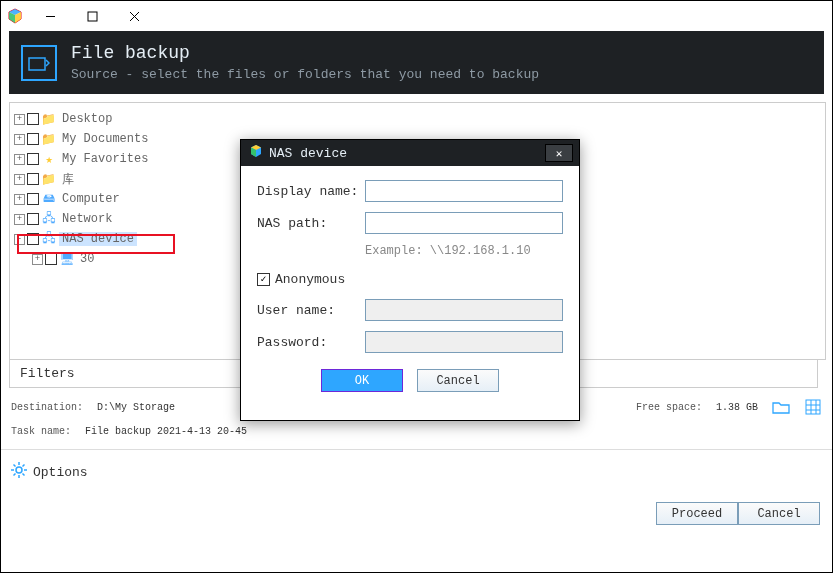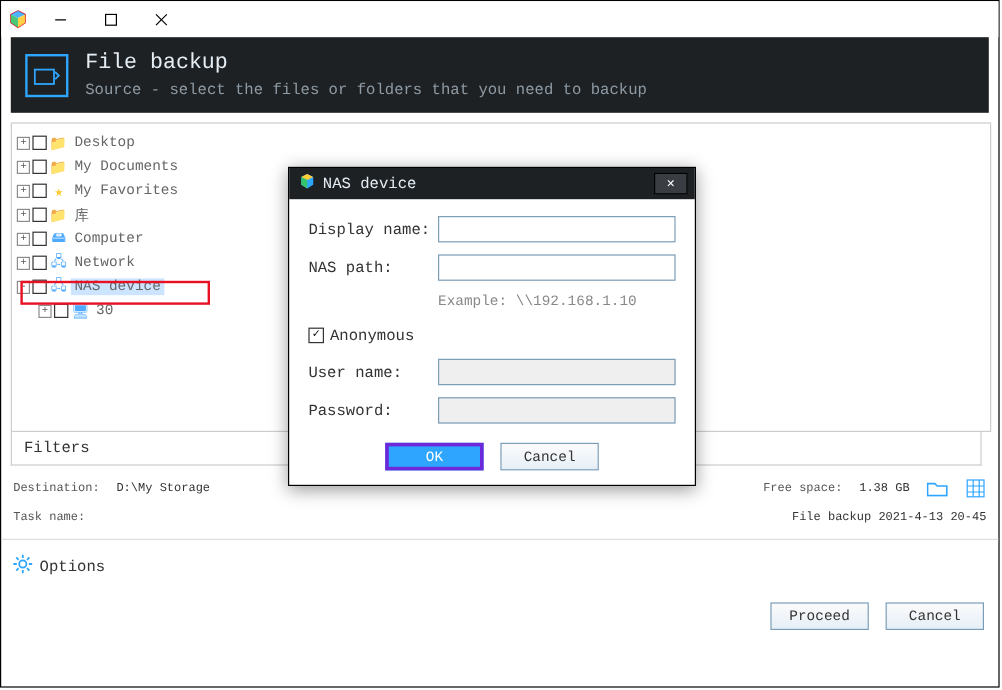--- a/index.html
+++ b/index.html
@@ -50,7 +50,7 @@
 .dlg-title { background: #1e2124; color: #e5eef5; display: flex; align-items: center; height: 26px; padding: 0 0 0 8px; font-family: Consolas, "Courier New", monospace; font-size: 13px; }
 .dlg-title .spacer { flex: 1; }
 .dlg-close { width: 28px; height: 18px; background: #3a3e42; color: #fff; border: 1px solid #000; display: flex; align-items: center; justify-content: center; margin-right: 6px; font-size: 11px; cursor: pointer; }
-.dlg-body { padding: 14px 16px 12px 16px; font-family: Consolas, "Courier New", monospace; font-size: 13px; color: #333; }
+.dlg-body { padding: 14px 16px 28px 16px; font-family: Consolas, "Courier New", monospace; font-size: 13px; color: #333; }
 .dlg-row { display: flex; align-items: center; margin-bottom: 10px; }
 .dlg-row label { width: 108px; }
 .dlg-row input[type="text"], .dlg-row input[type="password"] { flex: 1; height: 22px; border: 1px solid #7a9db8; padding: 0 4px; font-family: inherit; font-size: 12px; }

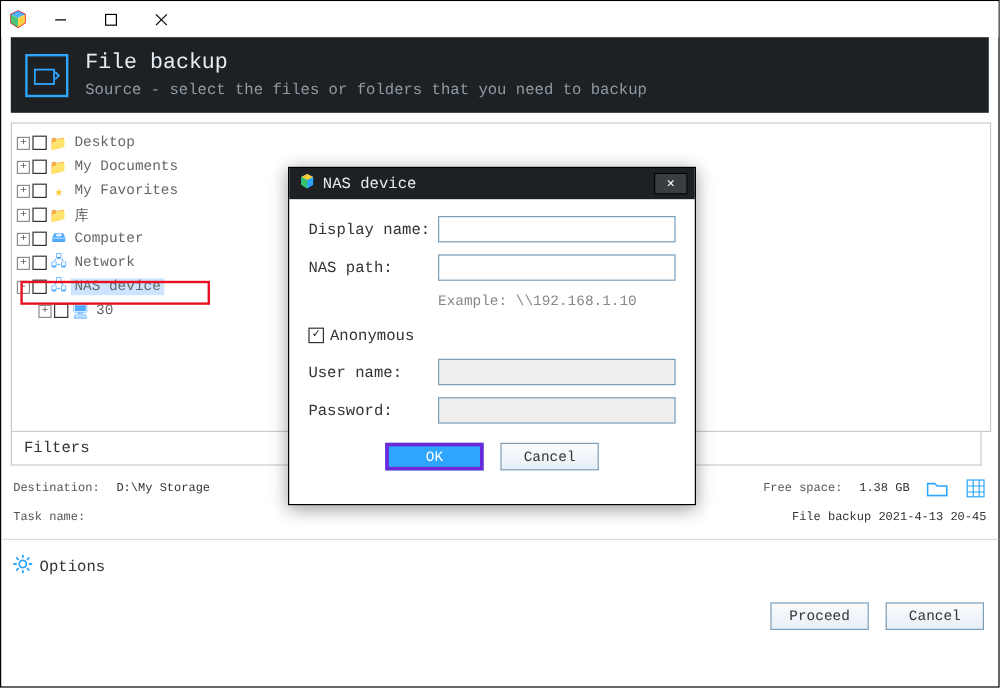--- a/index.html
+++ b/index.html
@@ -43,7 +43,7 @@
 
 .bottom-bar { display: flex; justify-content: flex-end; gap: 14px; padding: 8px 12px; }
 .btn { width: 82px; height: 23px; border: 1px solid #7a9db8; background: linear-gradient(#fbfbfb, #e6eff7); font-family: Consolas, "Courier New", monospace; font-size: 12px; color: #333; display: flex; align-items: center; justify-content: center; cursor: pointer; }
-.btn.primary { background: #2ea6ff; border: 3px solid #6d28d9; color: #fff; }
+.btn.primary { background: #2ea6ff; border: 1px solid #6d28d9; color: #fff; }
 
 
 .dialog { position: absolute; left: 239px; top: 138px; width: 340px; border: 1px solid #000; background: #fff; box-shadow: 0 3px 14px rgba(0,0,0,.4); }

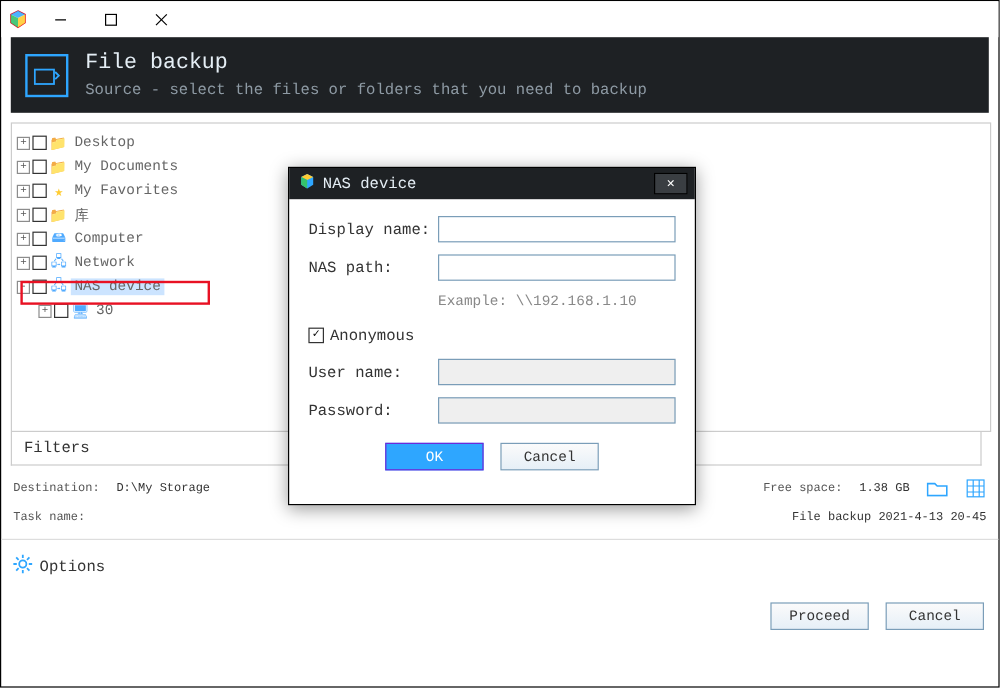--- a/index.html
+++ b/index.html
@@ -192,7 +192,7 @@
       </span>
     </div>
 
-    <div class="info-row" style="padding-top:6px;justify-content:space-between;">
+    <div class="info-row" style="padding-top:6px;">
       <span>Task name:</span>
       <span class="val">File backup 2021-4-13 20-45</span>
     </div>

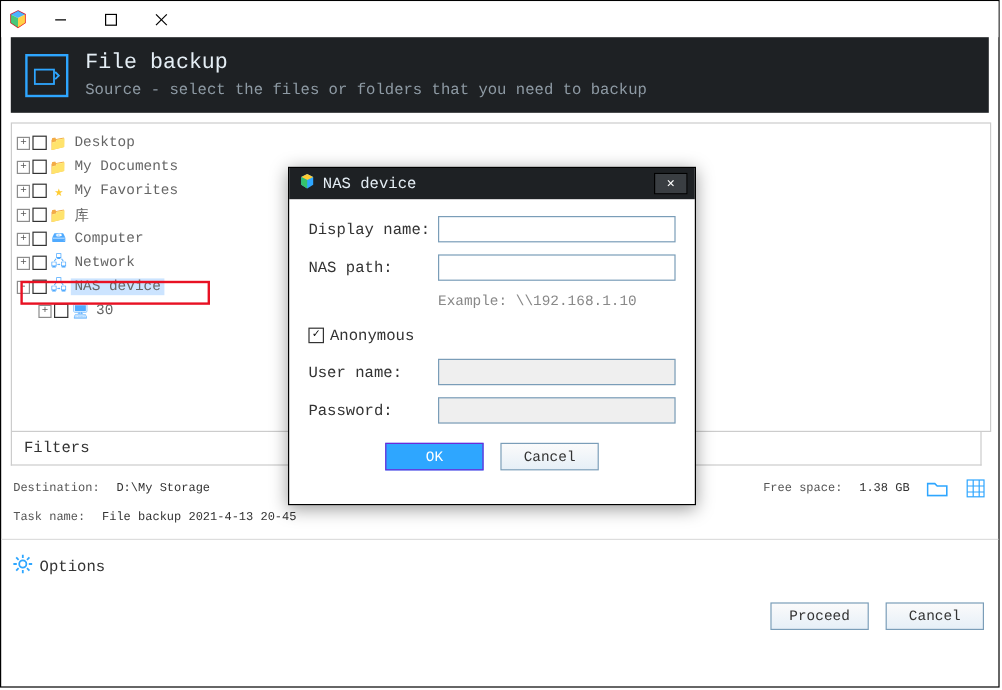--- a/index.html
+++ b/index.html
@@ -41,7 +41,7 @@
 .gear-icon { color: #2ea6ff; }
 .cal-icon { color: #2ea6ff; }
 
-.bottom-bar { display: flex; justify-content: flex-end; gap: 14px; padding: 8px 12px; }
+.bottom-bar { display: flex; justify-content: flex-end; padding: 8px 12px; }
 .btn { width: 82px; height: 23px; border: 1px solid #7a9db8; background: linear-gradient(#fbfbfb, #e6eff7); font-family: Consolas, "Courier New", monospace; font-size: 12px; color: #333; display: flex; align-items: center; justify-content: center; cursor: pointer; }
 .btn.primary { background: #2ea6ff; border: 1px solid #6d28d9; color: #fff; }
 

